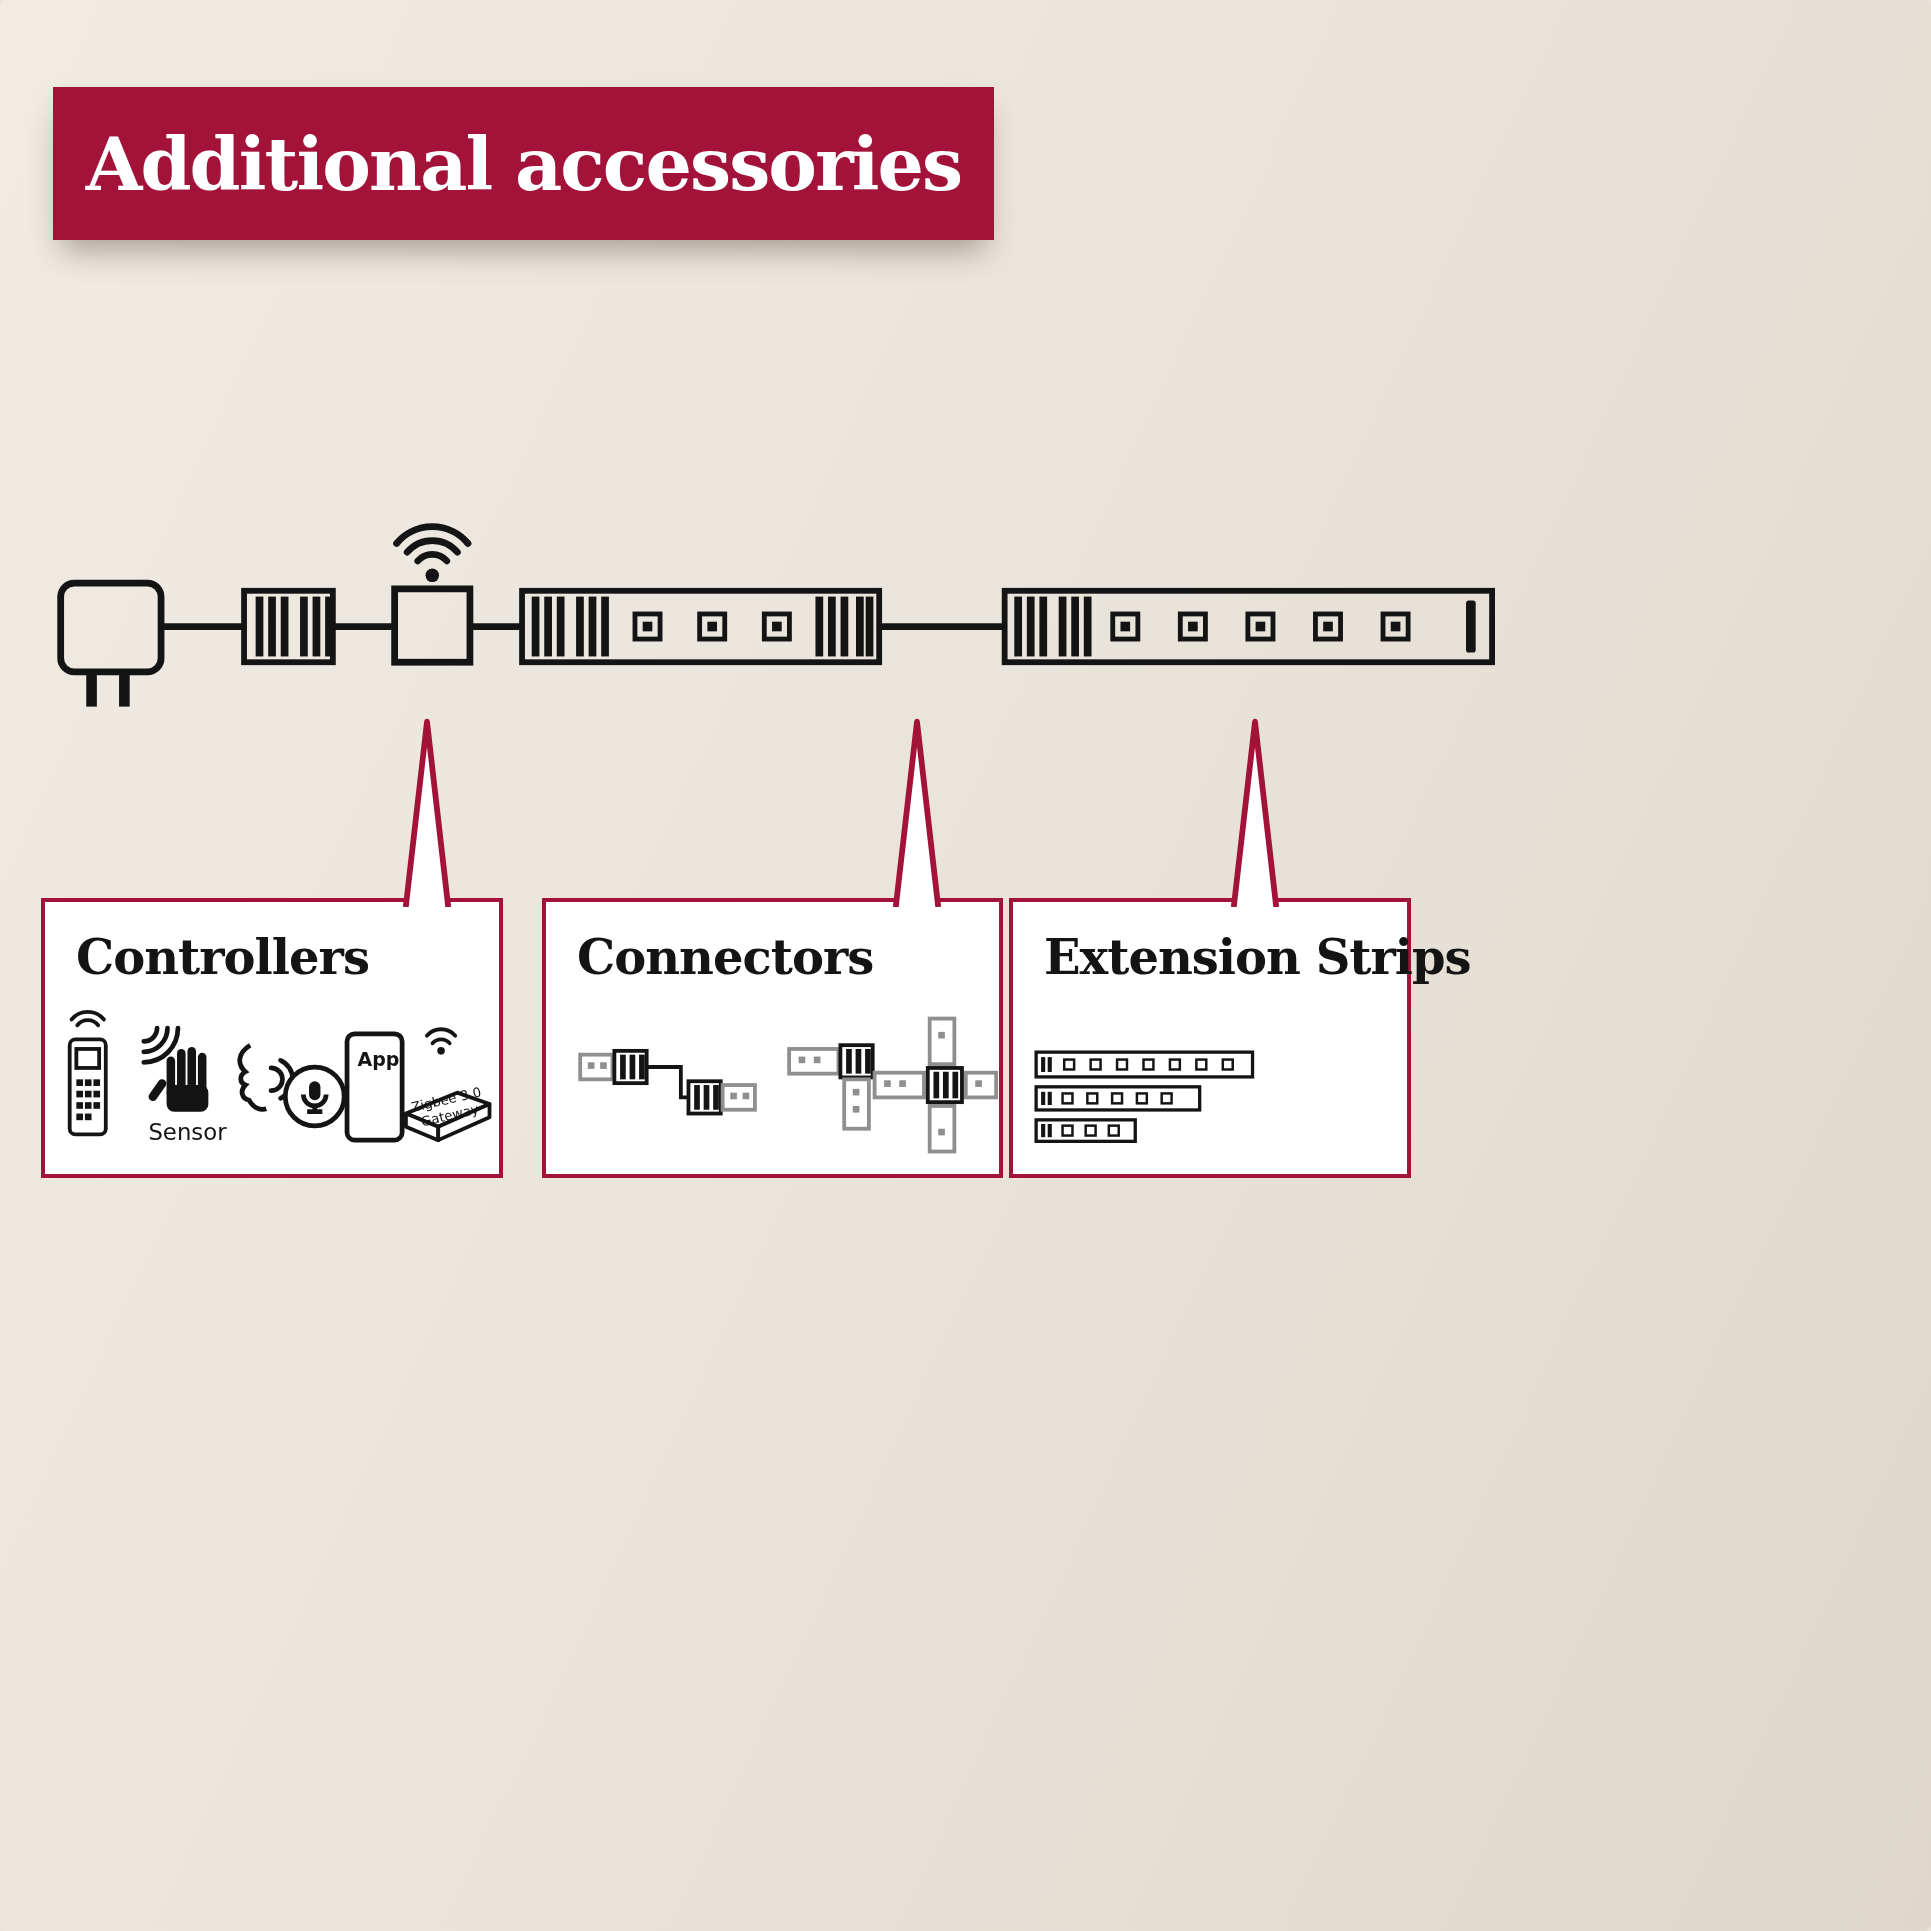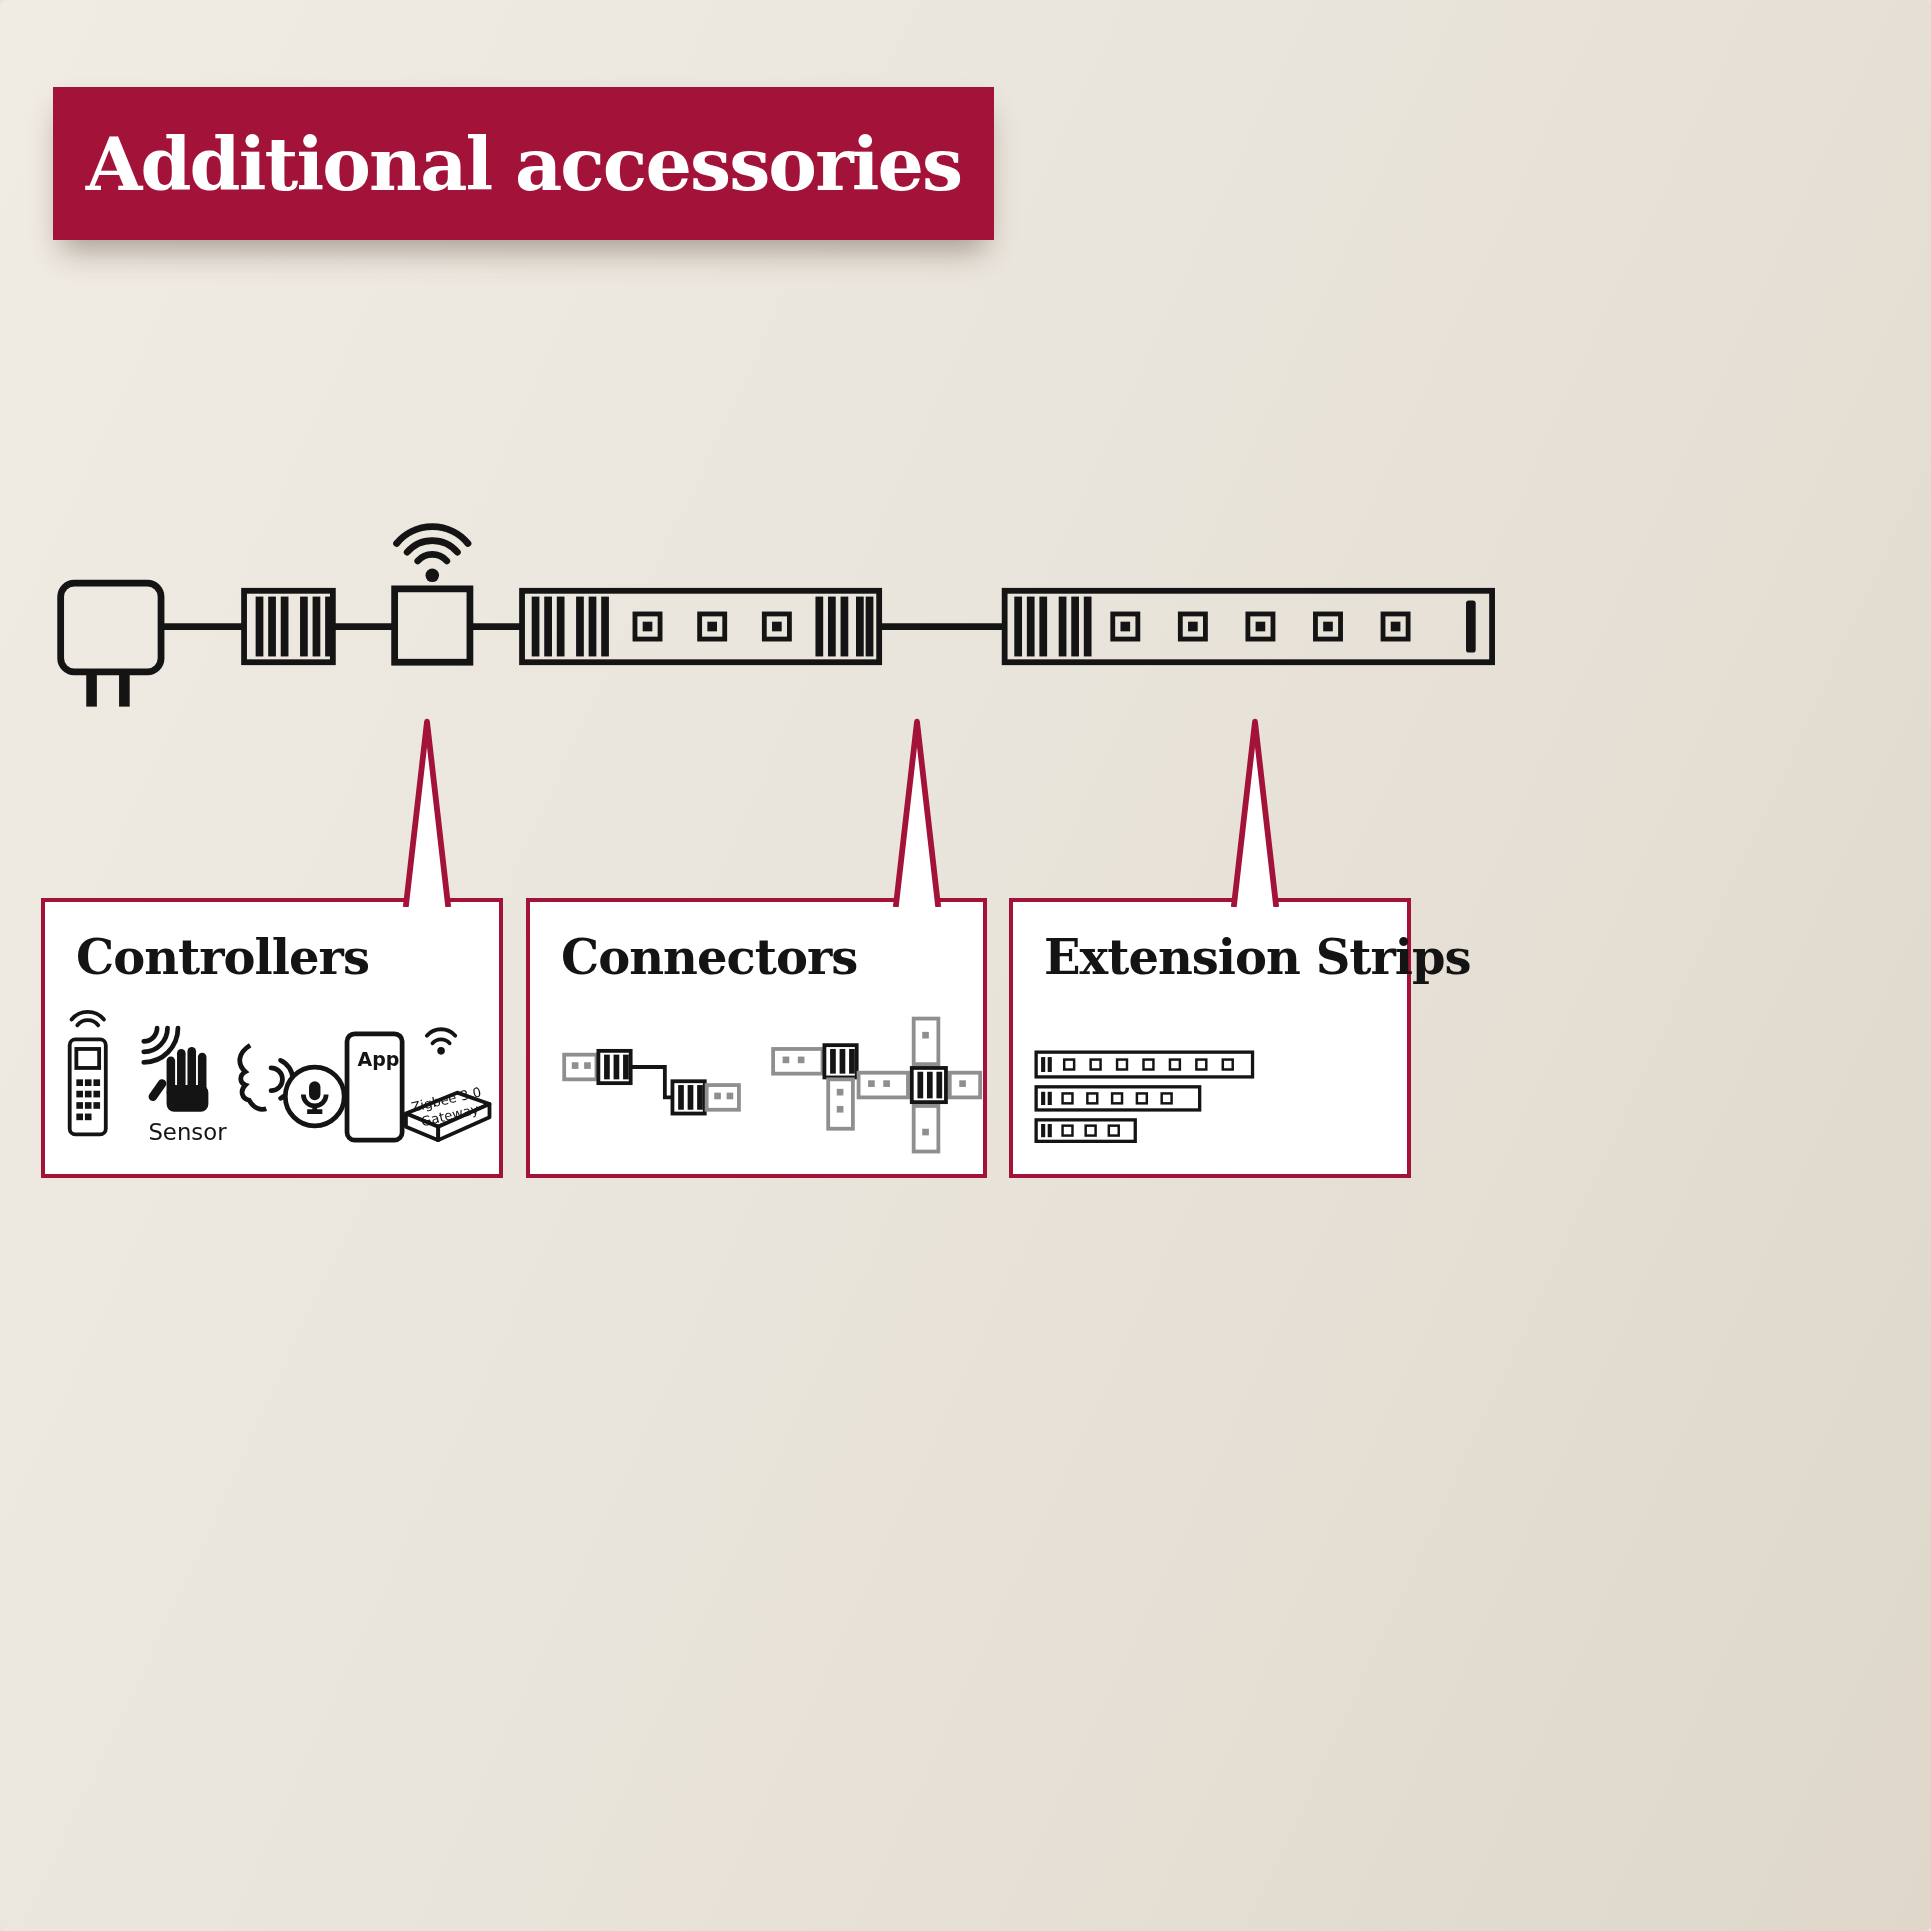--- a/index.html
+++ b/index.html
@@ -236,7 +236,7 @@
     </svg>
   </section>
 
-  <section class="callout" style="left:526px; width:461px;">
+  <section class="callout" style="left:542px; width:461px;">
     <h2>Connectors</h2>
     <svg class="icons" viewBox="0 0 477 170">
 

